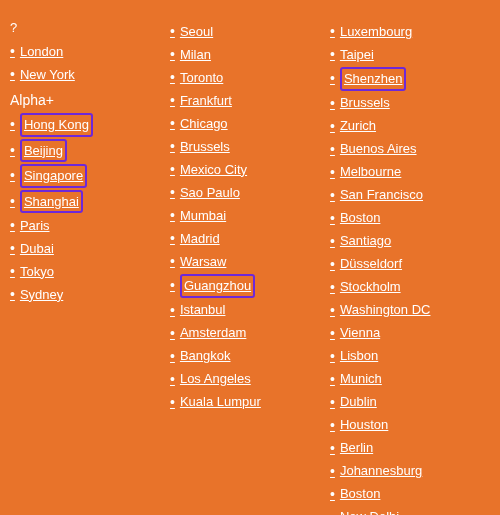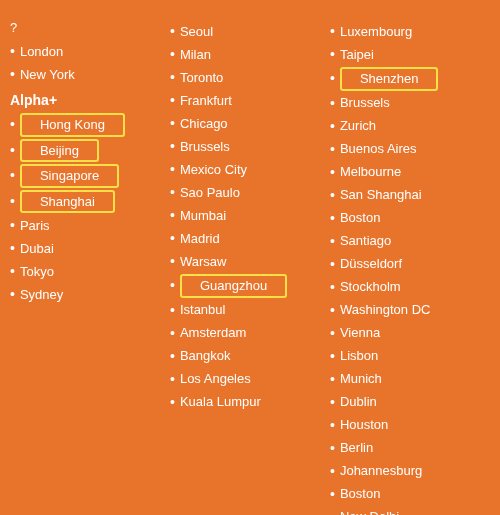--- a/index.html
+++ b/index.html
@@ -43,6 +43,7 @@
     ul {
       list-style: none;
       padding: 0;
+      text-decoration: underline;
     }
     li {
       display: flex;

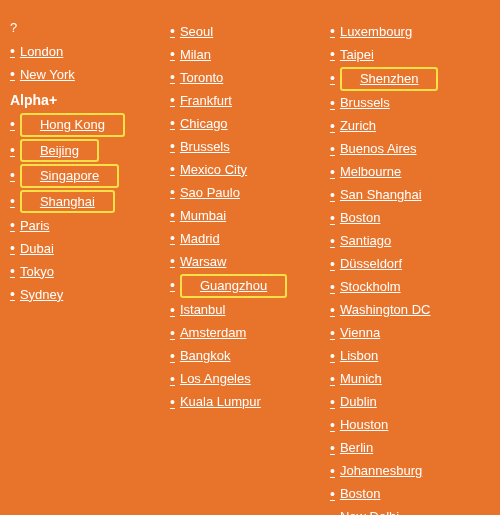--- a/index.html
+++ b/index.html
@@ -58,9 +58,9 @@
       font-size: 14px;
     }
     .boxed {
-      border: 2px solid #fde047;
+      border: 2px solid #6d28d9;
       border-radius: 3px;
-      padding: 0px 18px;
+      padding: 0px 2px;
       display: inline-block;
     }
   </style>

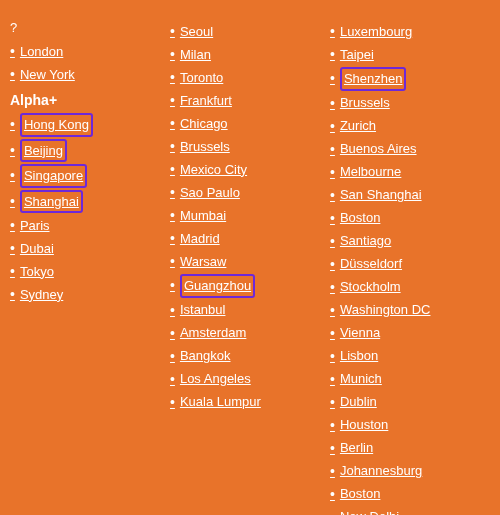--- a/index.html
+++ b/index.html
@@ -35,7 +35,7 @@
       min-height: 18px;
     }
     .section-title {
-      font-weight: bold;
+      font-weight: normal;
       font-size: 14px;
       margin-top: 6px;
       margin-bottom: 4px;

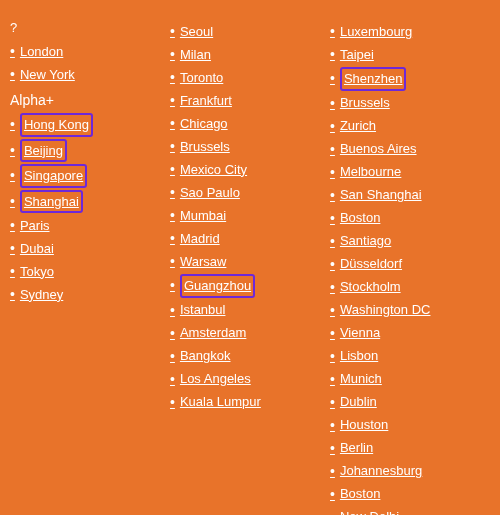--- a/index.html
+++ b/index.html
@@ -140,7 +140,7 @@
         <li>Zurich</li>
         <li>Buenos Aires</li>
         <li>Melbourne</li>
-        <li>San Shanghai</li>
+        <li>San Francisco</li>
         <li>Boston</li>
         <li>Santiago</li>
         <li>Düsseldorf</li>

